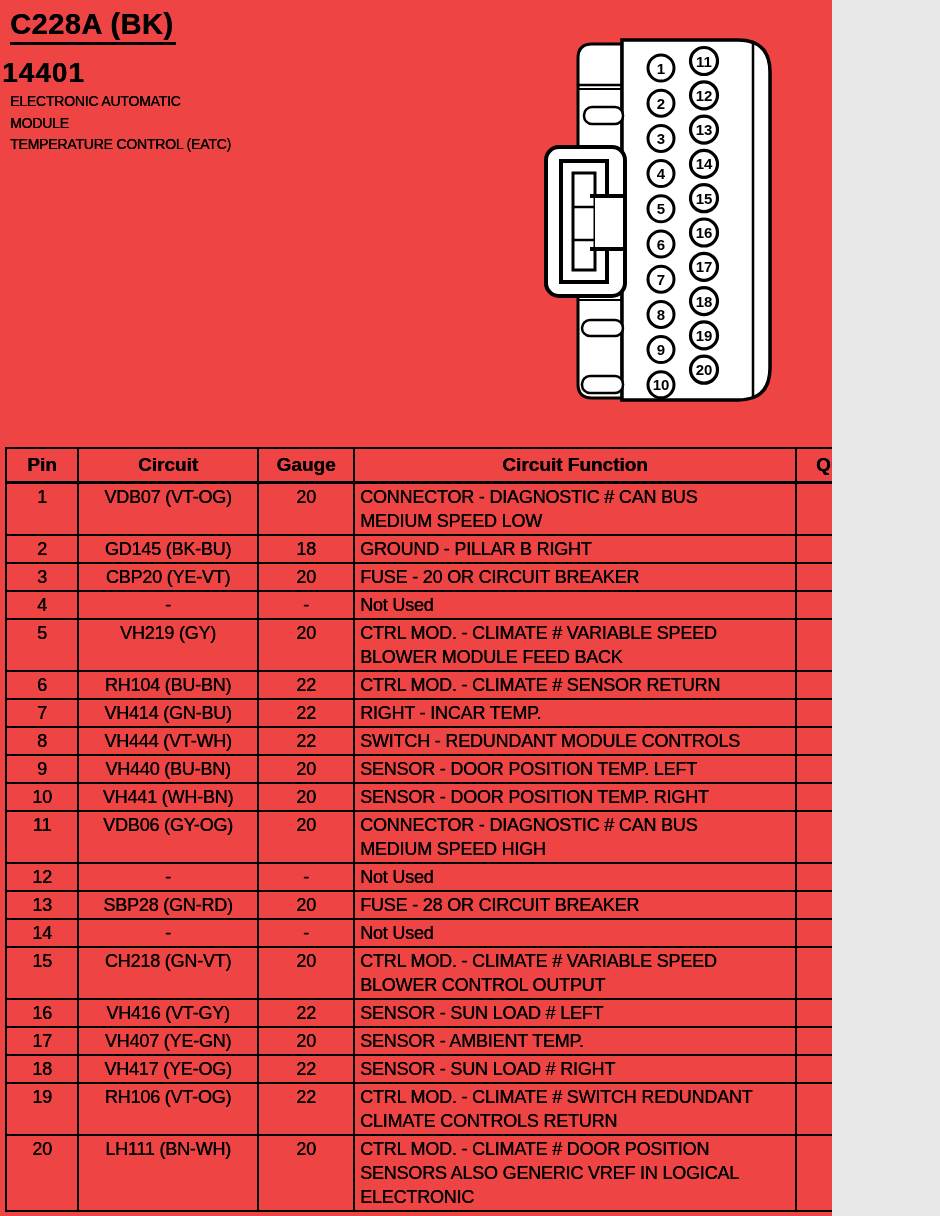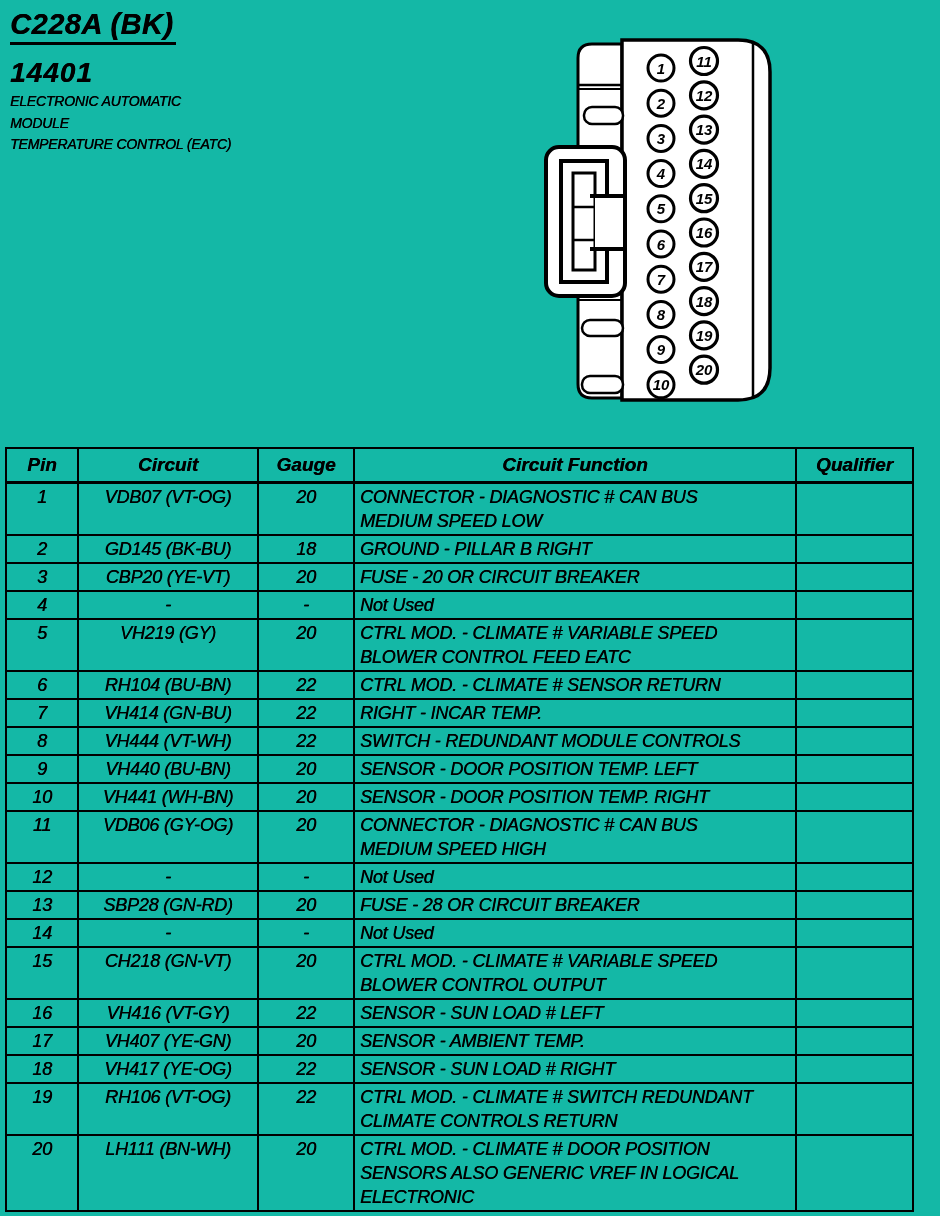--- a/index.html
+++ b/index.html
@@ -4,10 +4,9 @@
 <style>
   html, body { margin:0; padding:0; background:#e8e8e8; }
   .page {
-    position:relative; width:940px; height:1216px; background:#14b8a6;
+    position:relative; width:832px; height:1216px; background:#ef4444;
     color:#000; font-family:"Liberation Sans", sans-serif;
     overflow:hidden;
-    font-style:italic;
   }
   .page * { box-sizing:border-box; }
   .ink { text-shadow:0.4px 0 0 #000; } 

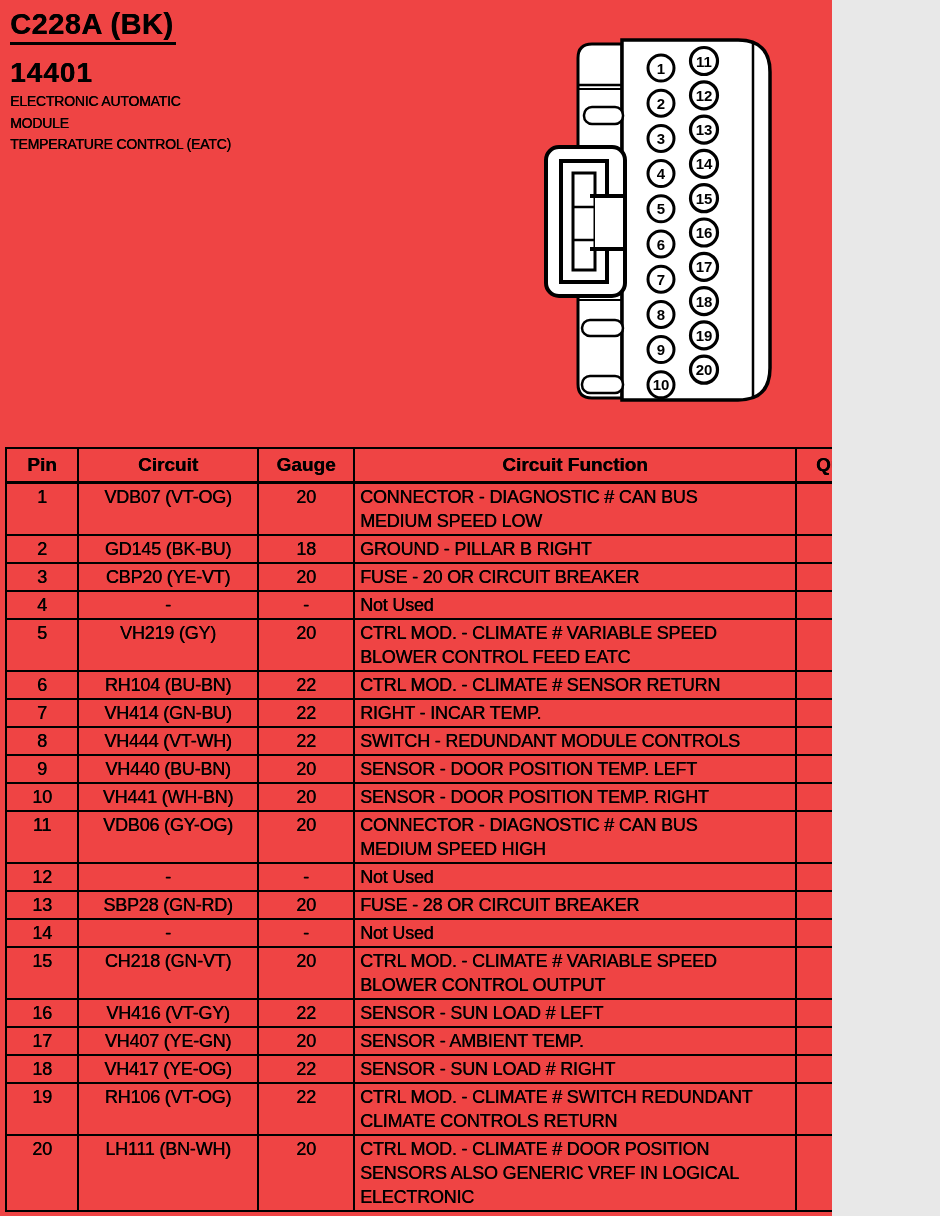--- a/index.html
+++ b/index.html
@@ -18,7 +18,7 @@
     display:inline-block;
   }
   .part-number {
-    position:absolute; left:10px; top:57px;
+    position:absolute; left:2px; top:57px;
     font-size:28px; font-weight:bold; letter-spacing:1px;
   }
   .desc {

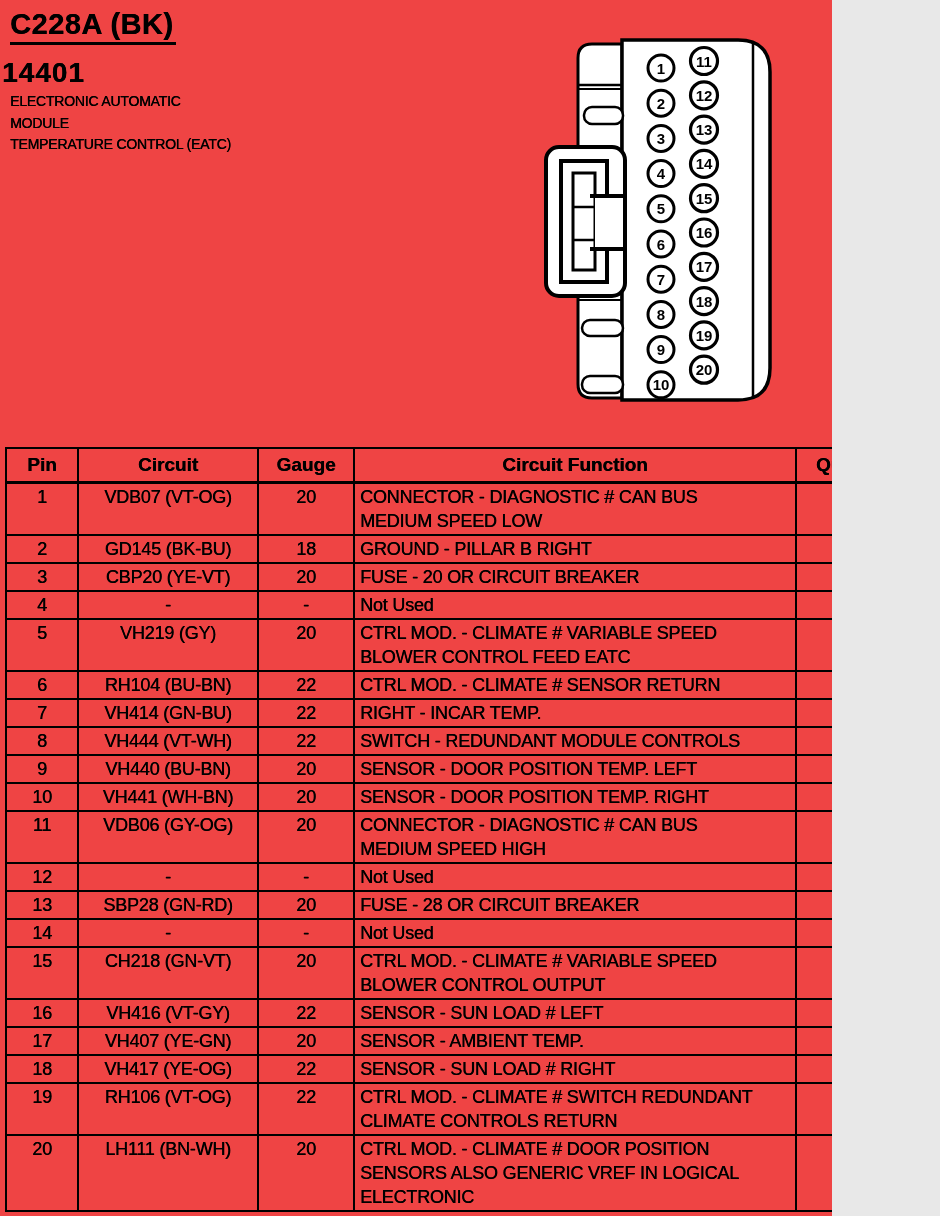--- a/index.html
+++ b/index.html
@@ -196,7 +196,7 @@
           <td class="c-gauge">20</td>
           <td class="c-function">
             <div>CTRL MOD. - CLIMATE # VARIABLE SPEED</div>
-            <div>BLOWER CONTROL FEED EATC</div>
+            <div>BLOWER MODULE FEED BACK</div>
           </td>
           <td class="c-qualifier"></td>
         </tr>

